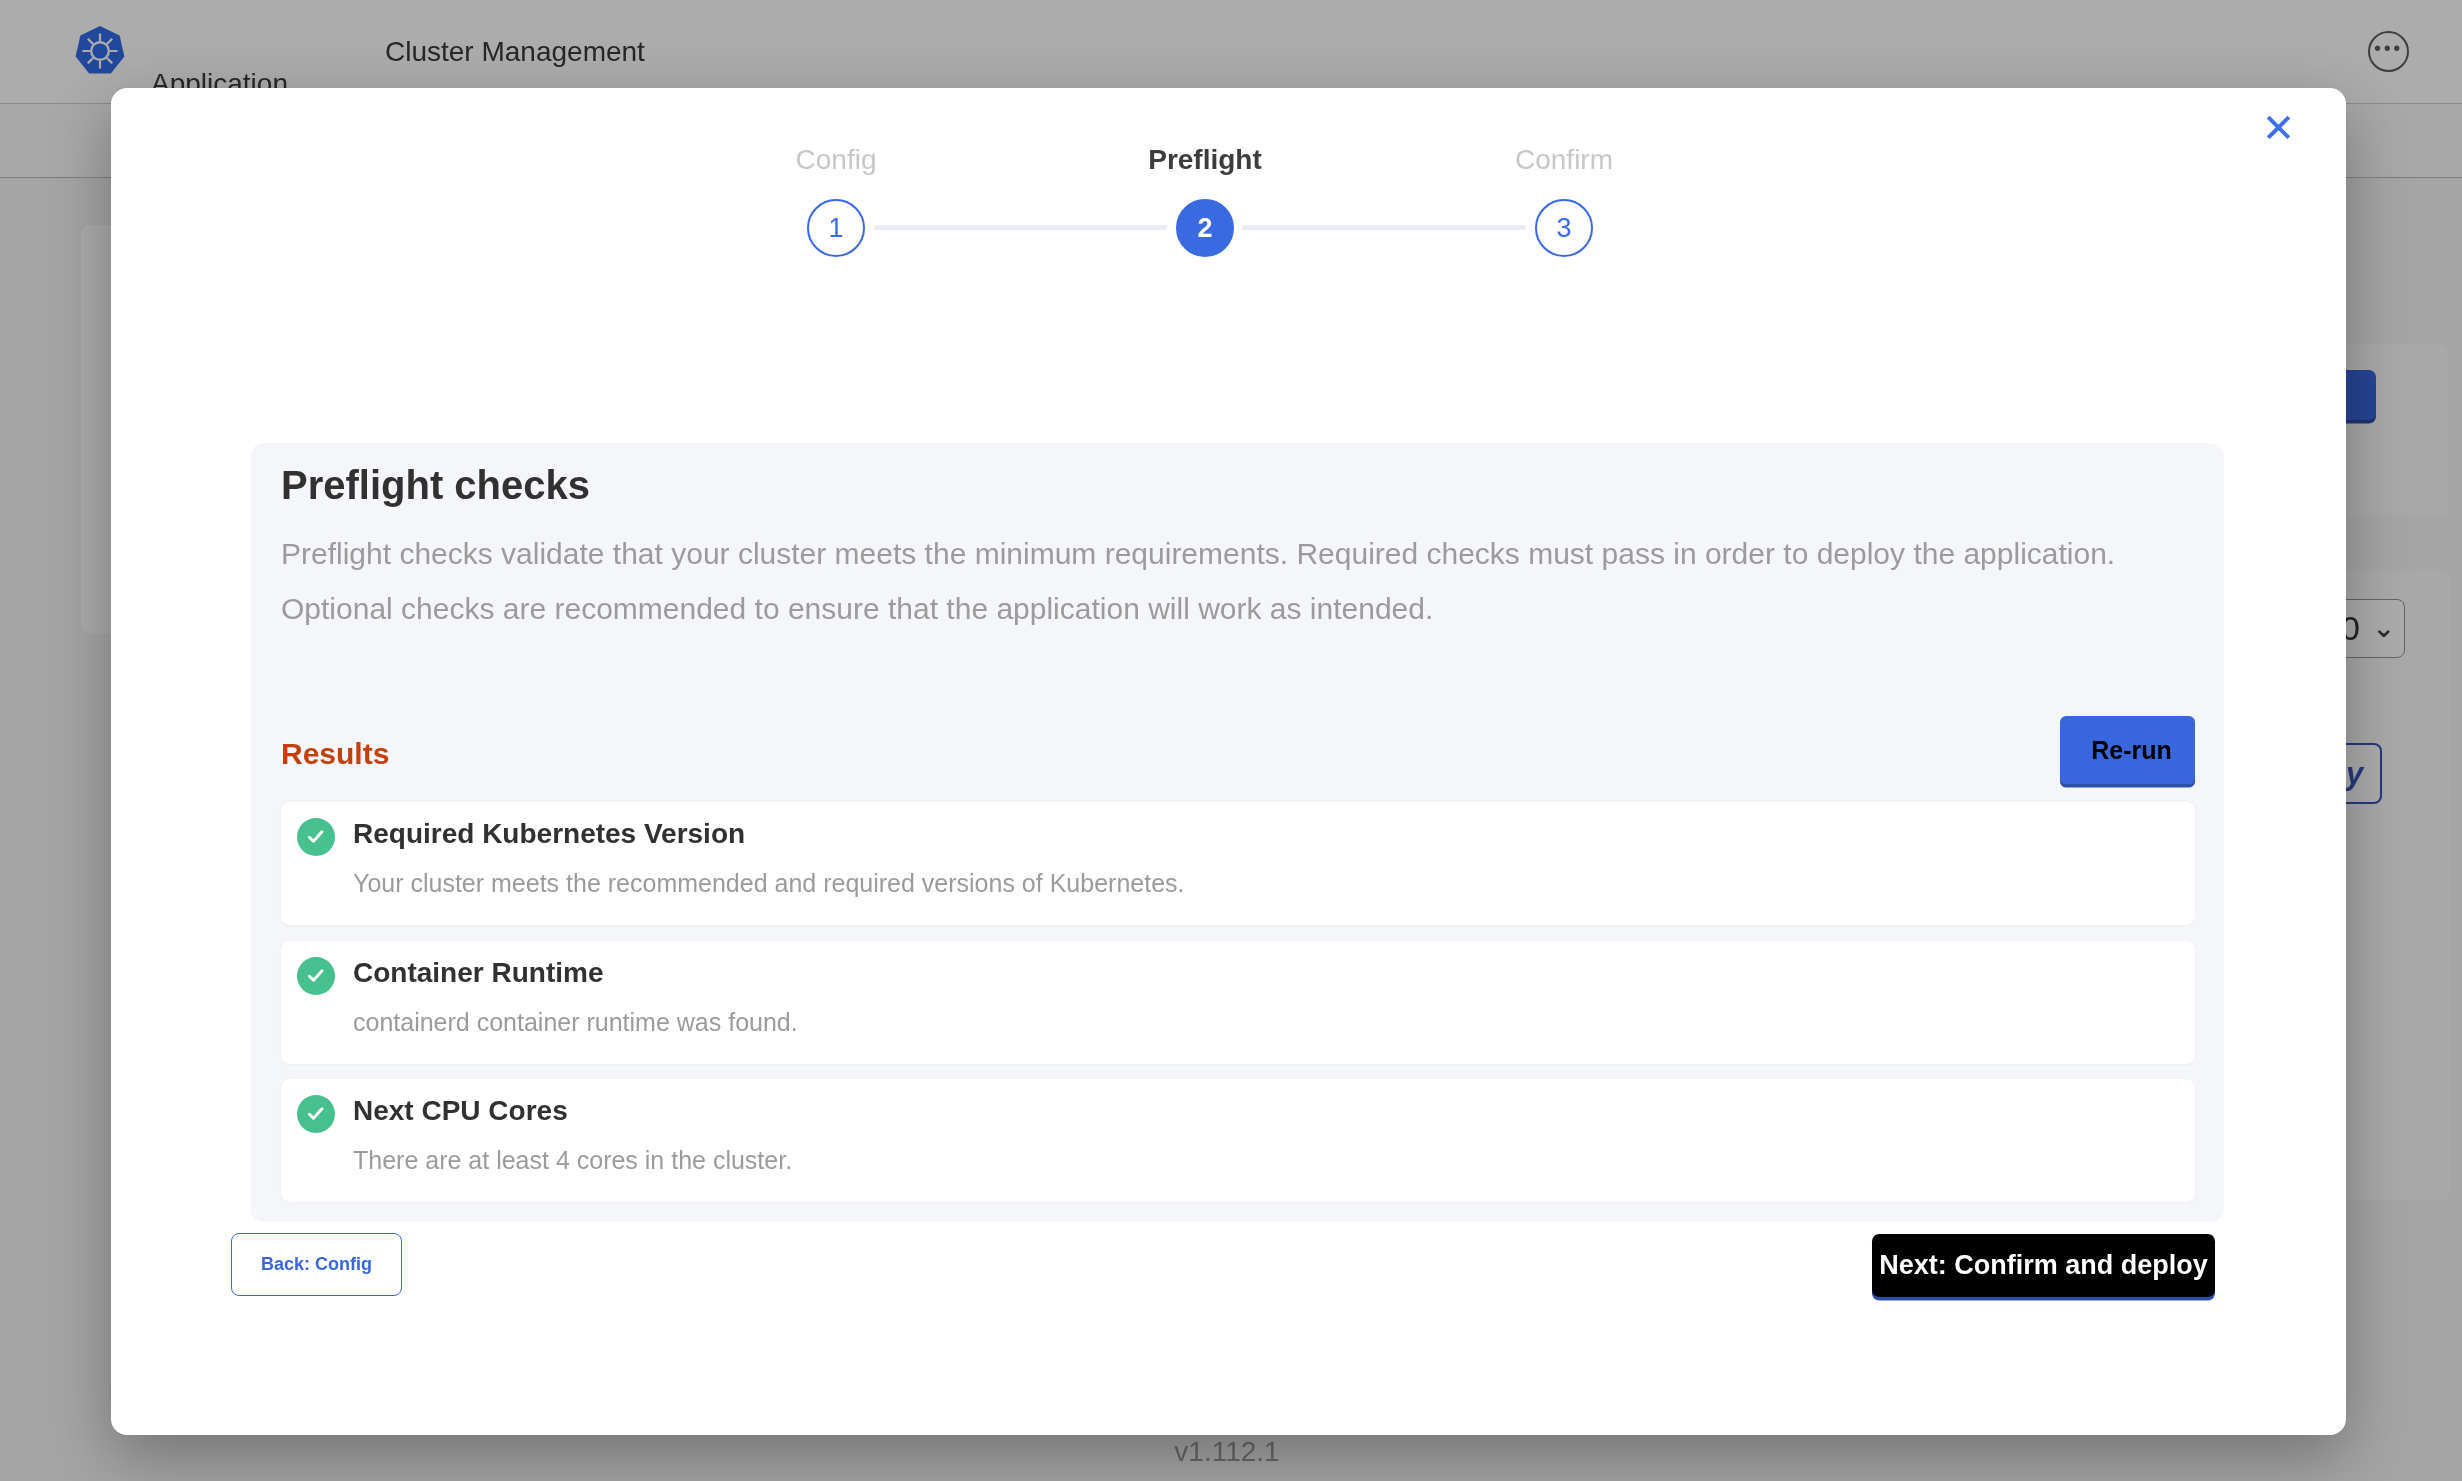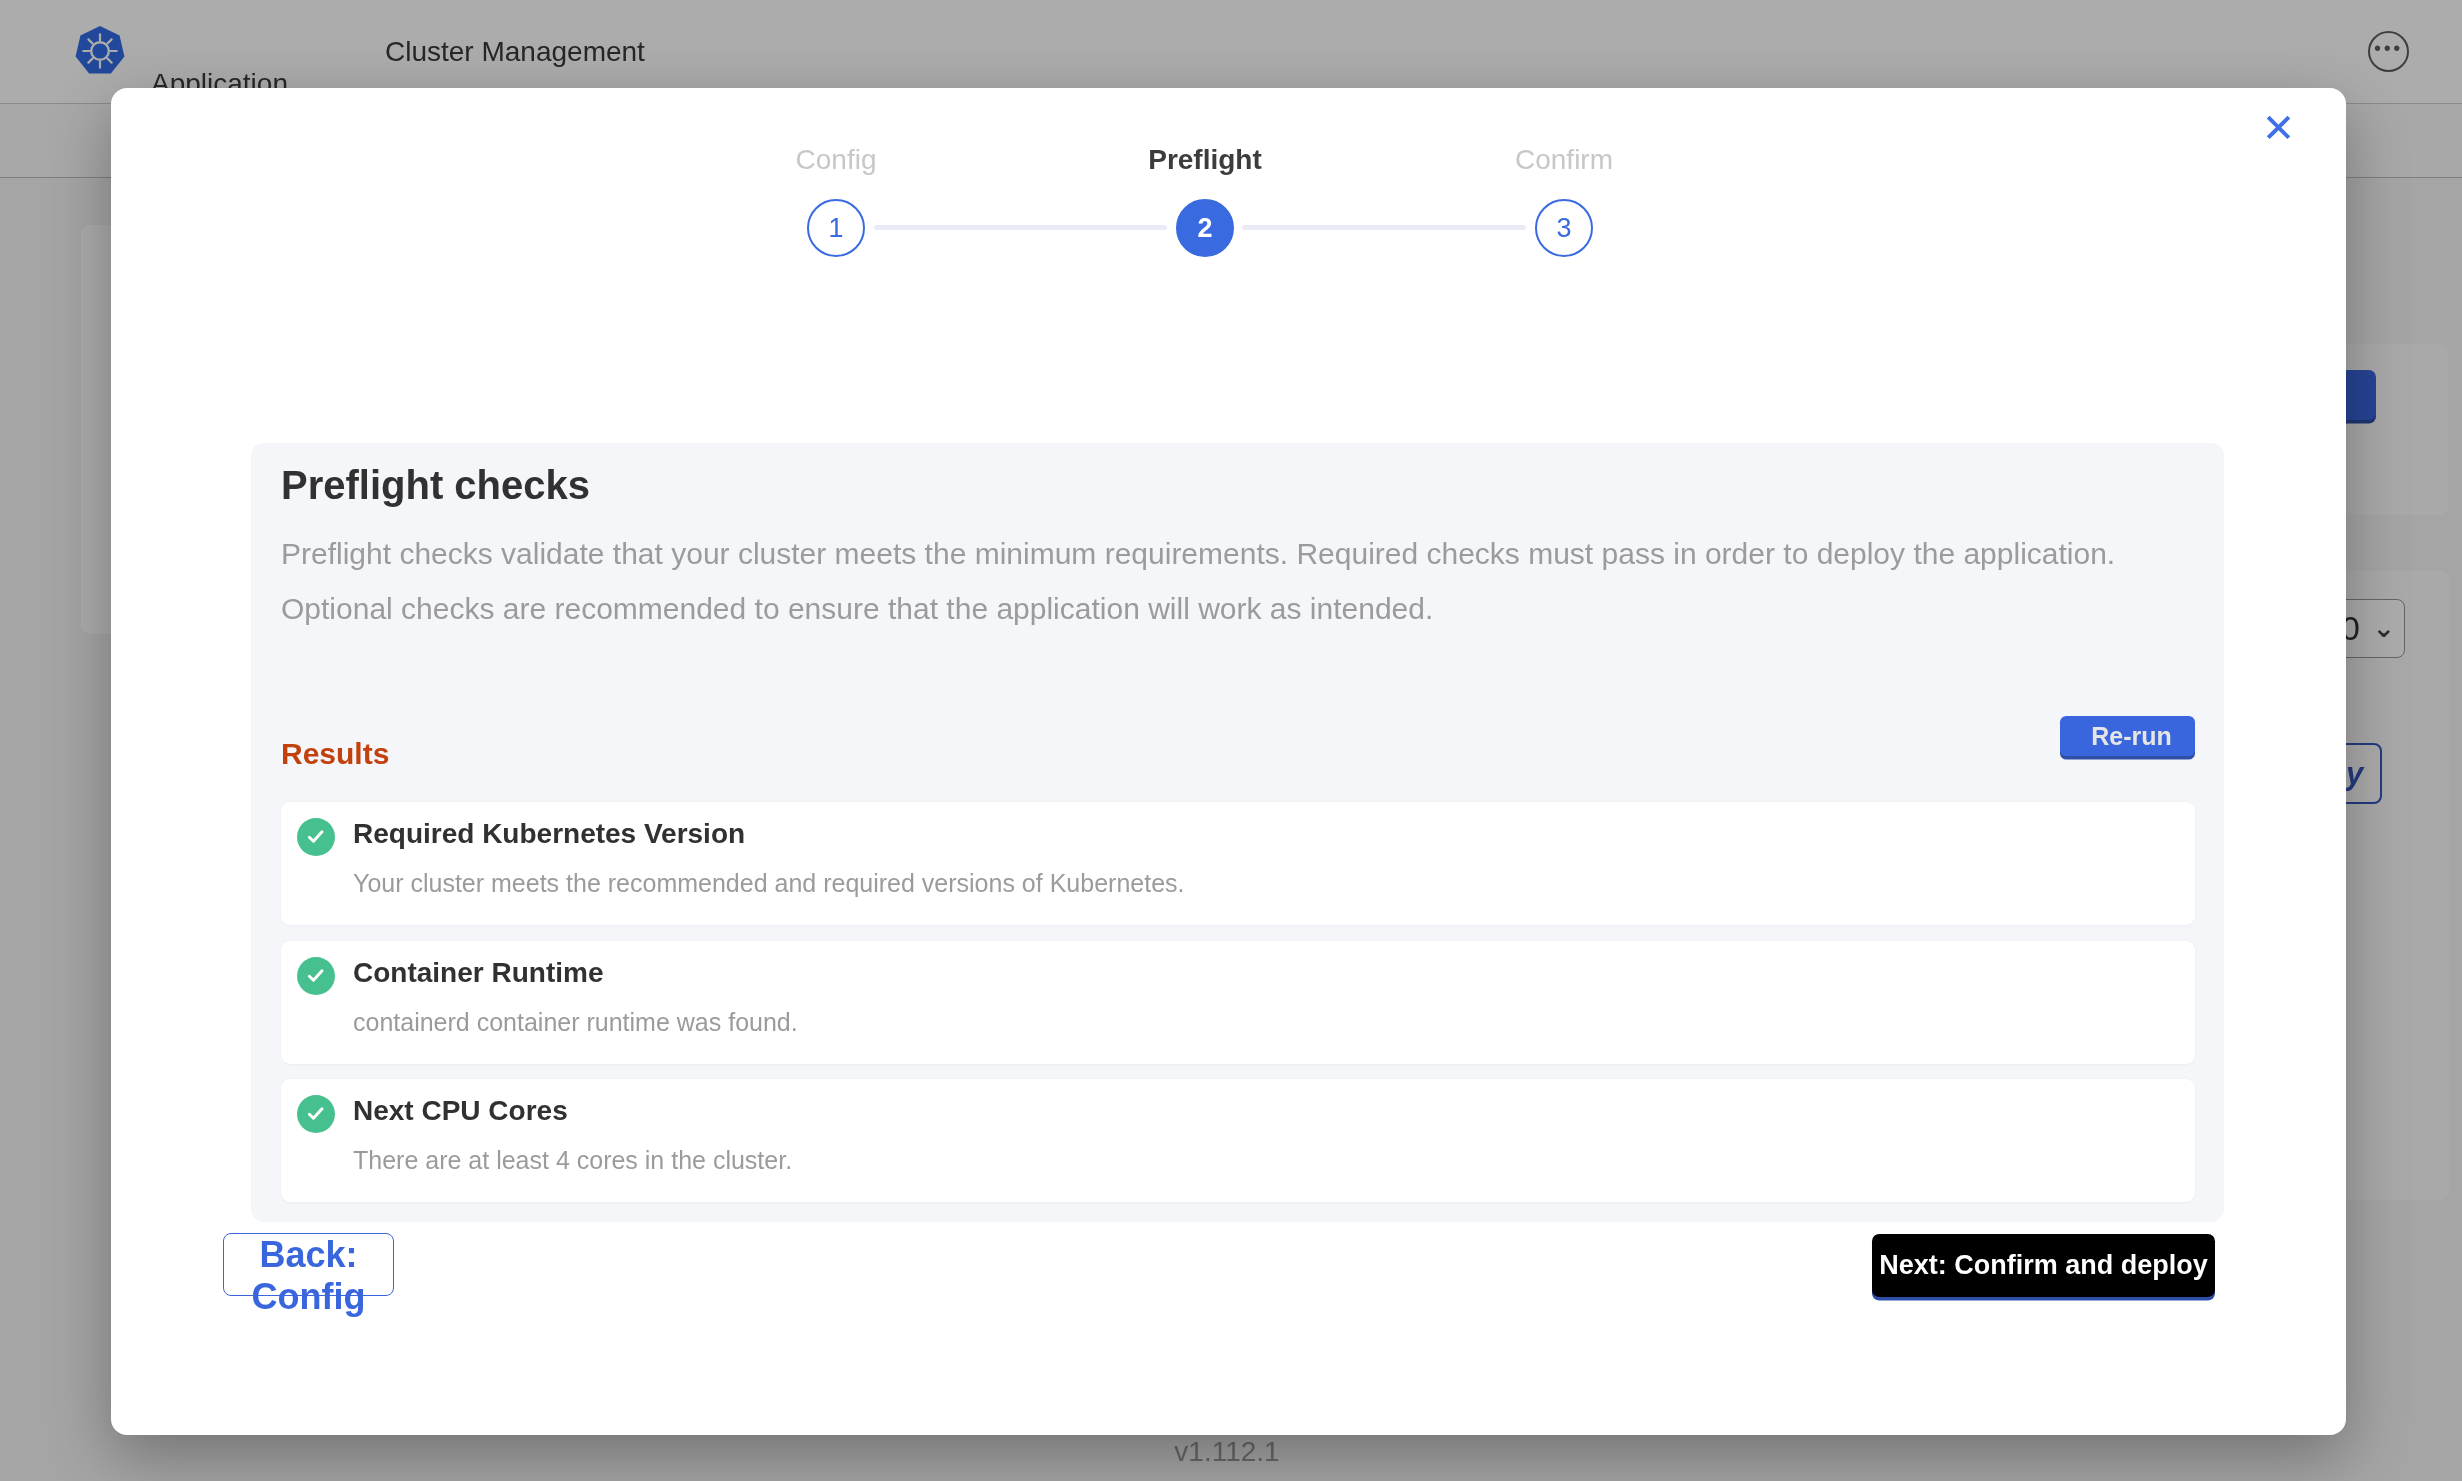--- a/index.html
+++ b/index.html
@@ -103,8 +103,8 @@
   }
   .results-label { position:absolute; left:30px; top:294px; font-size:30px; font-weight:700; color:#c2410c; }
   .rerun-btn {
-    position:absolute; left:1809px; top:273px; width:135px; height:40px;
-    background:#3a66dd; color:#e5e5e5; border:none; border-radius:6.3px;
+    position:absolute; left:1809px; top:273px; width:135px; height:68px;
+    background:#3a66dd; color:#000000; border:none; border-radius:6.3px;
     font-size:25px; font-weight:700; cursor:pointer;
     box-shadow:0 3.6px 0 #2d4fa8; font-family:inherit;padding-left:8px;
   }

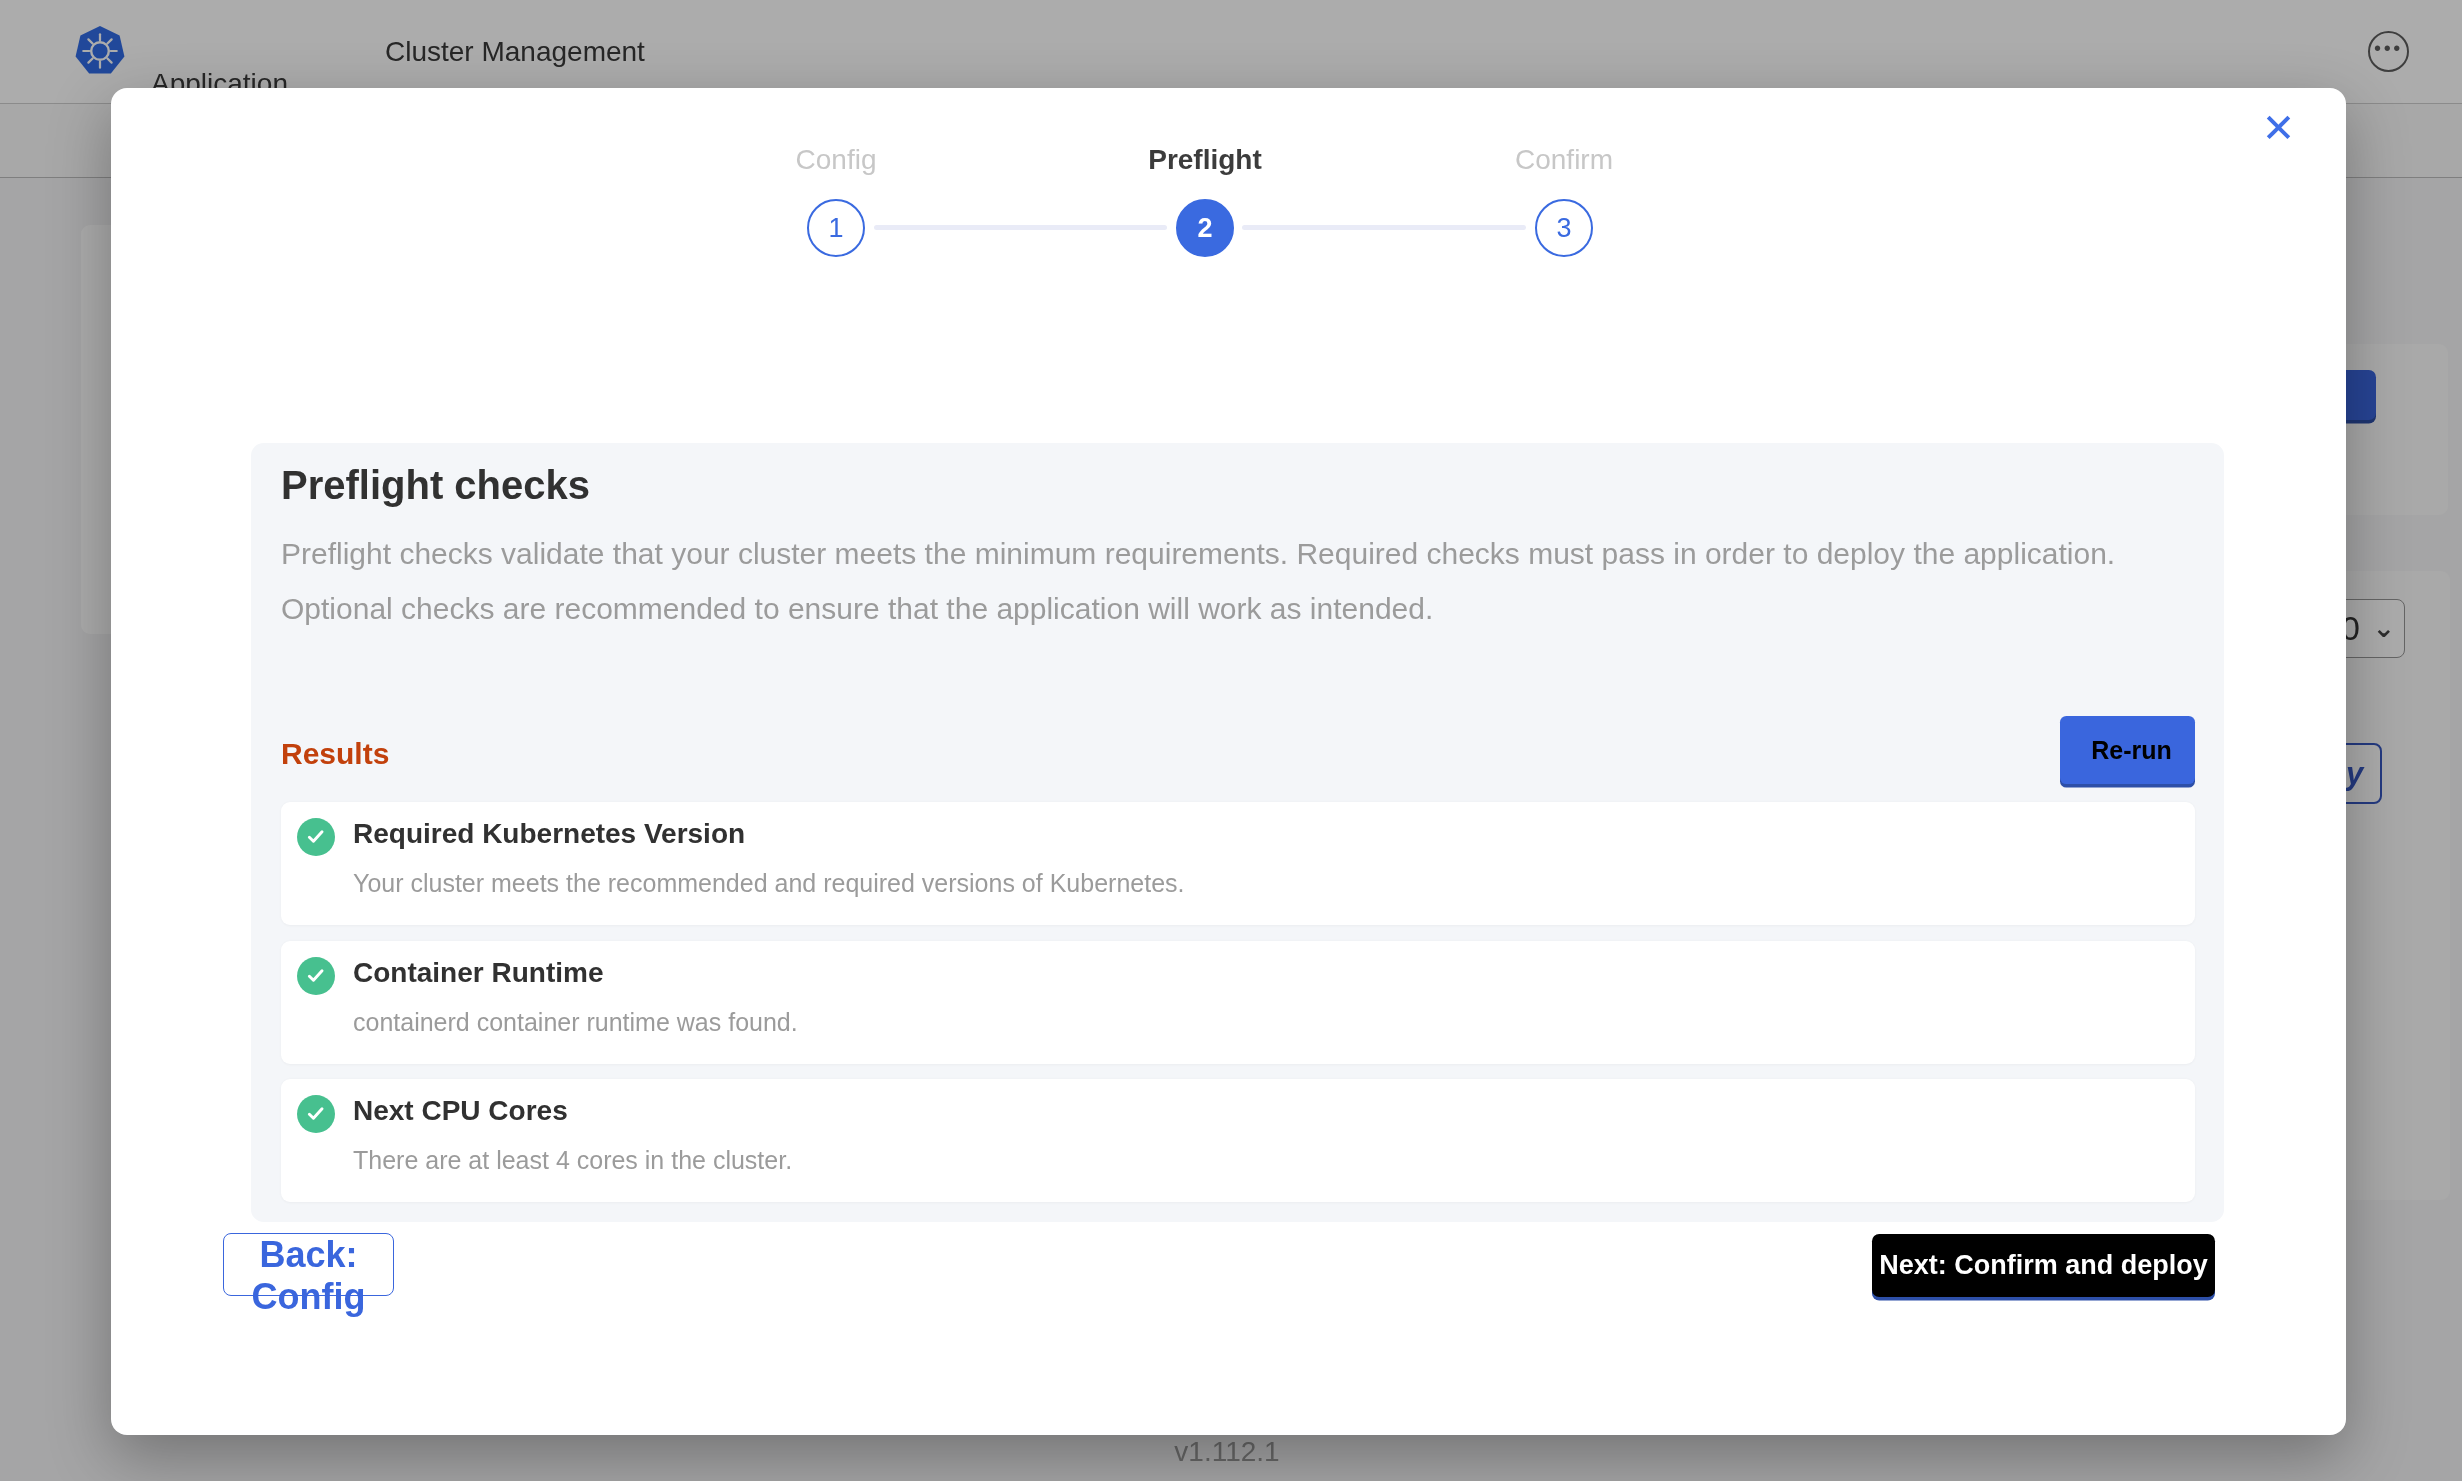--- a/index.html
+++ b/index.html
@@ -122,9 +122,9 @@
   .check-detail { position:absolute; left:72px; top:67px; font-size:25px; color:#9b9b9b; }
   
   .back-btn {
-    position:absolute; left:112px; top:1145px; width:171px; height:63px;
+    position:absolute; left:120px; top:1145px; width:171px; height:63px;
     background:#ffffff; border:1.8px solid #3a66dd; border-radius:8px;
-    color:#3a66dd; font-size:36px; font-weight:700; cursor:pointer; font-family:inherit;
+    color:#3a66dd; font-size:18px; font-weight:700; cursor:pointer; font-family:inherit;
   }
   .next-btn {
     position:absolute; left:1761px; top:1146px; width:343px; height:63px;

